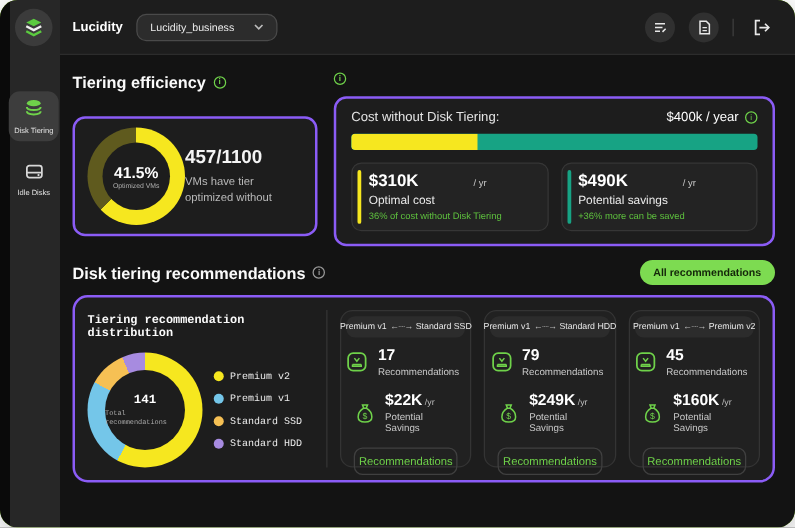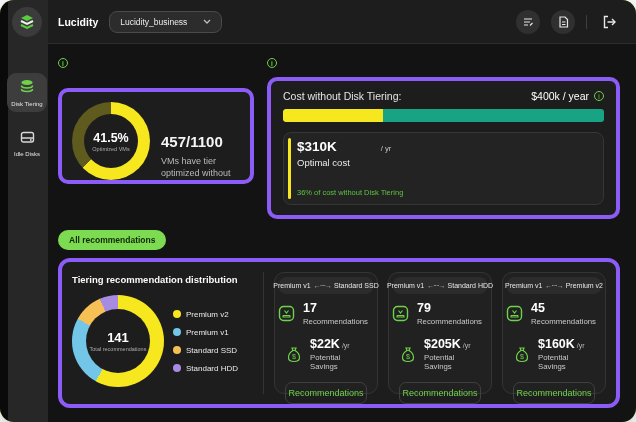--- a/index.html
+++ b/index.html
@@ -174,6 +174,7 @@
 
         <div class="colA">
           <div class="sec-title">
+            <span>Tiering efficiency</span>
             <span class="info green">i</span>
           </div>
           <div class="card effcard">

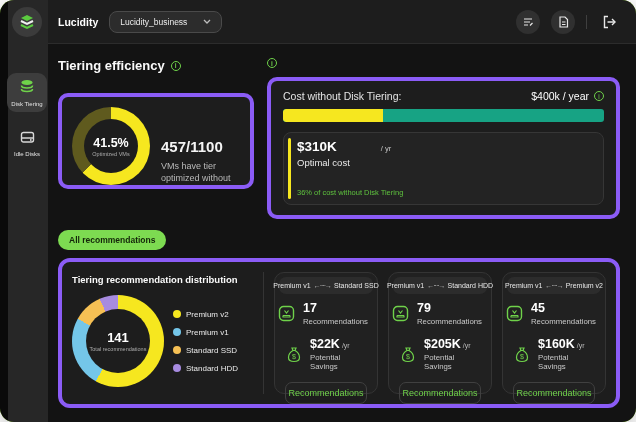--- a/index.html
+++ b/index.html
@@ -43,7 +43,7 @@
   .colA .sec-title { margin-bottom:20px; }
   .colB { flex:1; min-width:0; }
   .colB .sec-title { margin-bottom:9px; }
-  .card { background:#1d1d1d; border:4px solid #8b5cf6; border-radius:10px; }
+  .card { background:#1d1d1d; border:2px solid #8b5cf6; border-radius:10px; }
   .effcard { height:96px; display:flex; align-items:flex-end; padding:0 10px; gap:11px; }
   .donut { border-radius:50%; position:relative; flex:none; }
   .donut .hole { position:absolute; background:#1d1d1d; border-radius:50%;

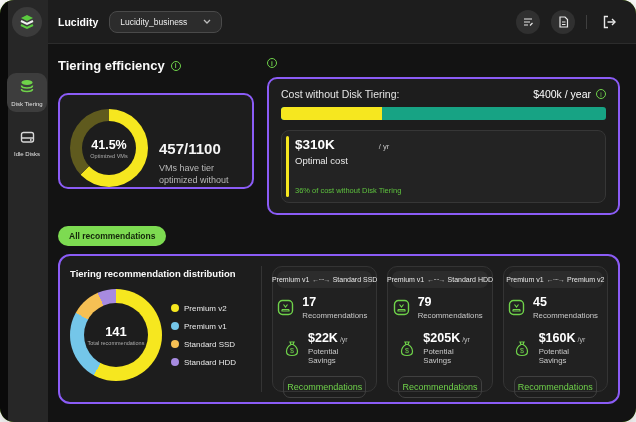--- a/index.html
+++ b/index.html
@@ -44,7 +44,7 @@
   .colB { flex:1; min-width:0; }
   .colB .sec-title { margin-bottom:9px; }
   .card { background:#1d1d1d; border:2px solid #8b5cf6; border-radius:10px; }
-  .effcard { height:96px; display:flex; align-items:flex-end; padding:0 10px; gap:11px; }
+  .effcard { height:96px; display:flex; align-items:center; padding:0 10px; }
   .donut { border-radius:50%; position:relative; flex:none; }
   .donut .hole { position:absolute; background:#1d1d1d; border-radius:50%;
     display:flex; flex-direction:column; align-items:center; justify-content:center; inset:0; margin:auto; }

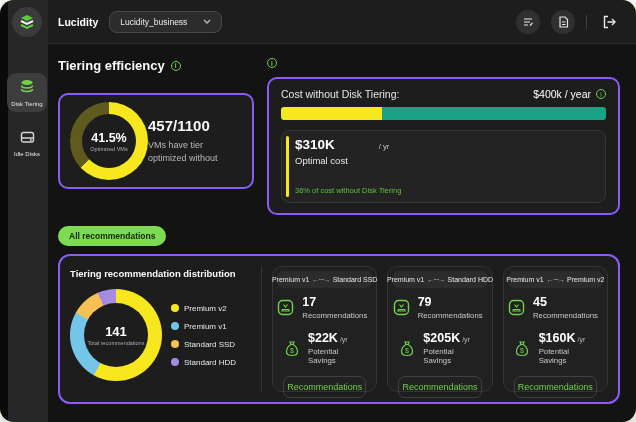--- a/index.html
+++ b/index.html
@@ -213,6 +213,12 @@
                 <div class="lab">Optimal cost</div>
                 <div class="sub">36% of cost without Disk Tiering</div>
               </div>
+              <div class="sbox">
+                <div class="accent" style="background: rgb(23, 163, 132);"></div>
+                <div class="val"><span>$490K</span><span class="unit">/ yr</span></div>
+                <div class="lab">Potential savings</div>
+                <div class="sub">+36% more can be saved</div>
+              </div>
             </div>
           </div>
         </div>

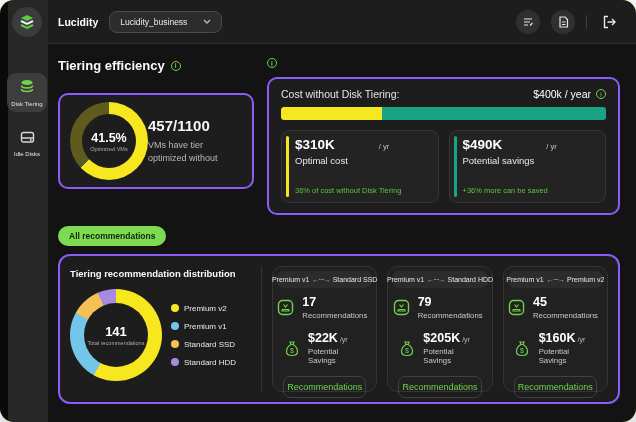--- a/index.html
+++ b/index.html
@@ -67,7 +67,7 @@
   .sbox .val { font-size:13.5px; font-weight:bold; color:#fff; }
   .sbox .unit { font-size:7.5px; font-weight:normal; color:#c9c9c9; margin-left:3px;padding-left:41px; }
   .sbox .lab { font-size:9.5px; color:#eaeaea; margin-top:3px; }
-  .sbox .sub { font-size:7.5px; color:#5EC13E; margin-top:20px; }
+  .sbox .sub { font-size:7.5px; color:#5EC13E; margin-top:2px; }
   
   .rechead { display:flex; justify-content:space-between; align-items:center; margin:11px 0 8px; }
   .allbtn { background:#7DDB51; color:#14260a; font-size:8.5px; font-weight:bold;

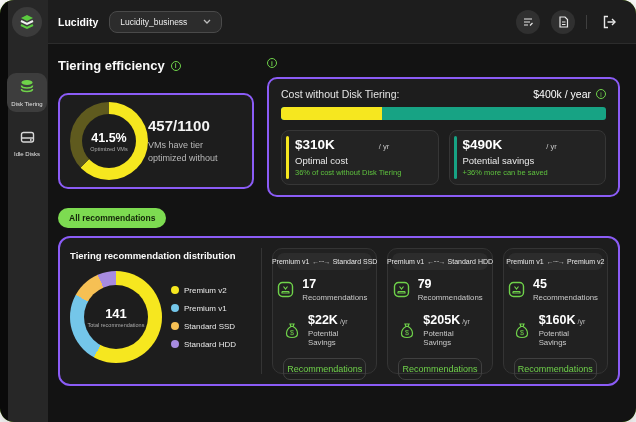--- a/index.html
+++ b/index.html
@@ -225,6 +225,10 @@
       </div>
 
       <div class="rechead">
+        <div class="sec-title">
+          <span>Disk tiering recommendations</span>
+          <span class="info gray">i</span>
+        </div>
         <button class="allbtn">All recommendations</button>
       </div>
 

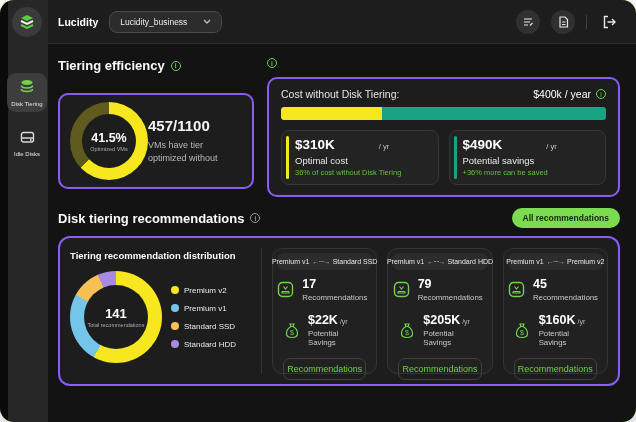--- a/index.html
+++ b/index.html
@@ -73,7 +73,7 @@
   .allbtn { background:#7DDB51; color:#14260a; font-size:8.5px; font-weight:bold;
     border:none; border-radius:999px; padding:5px 11px; cursor:pointer; }
   .reccard { border-radius:12px; padding:10px; display:flex; gap:10px; height:150px; }
-  .distpanel { width:192px; flex:none; border-right:1px solid #343434; padding-right:6px; }
+  .distpanel { width:192px; flex:none; border-right:1px solid #343434; padding-right:6px;font-family:Liberation Mono, monospace; }
   .dist-title { font-size:9.5px; font-weight:bold; color:#fafafa; margin:2px 0 10px; }
   .dist-body { display:flex; align-items:center; }
   .d2 { width:92px; height:92px; }

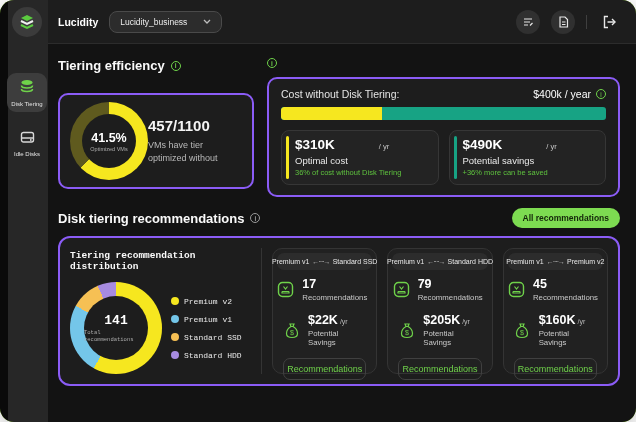--- a/index.html
+++ b/index.html
@@ -78,7 +78,7 @@
   .dist-body { display:flex; align-items:center; }
   .d2 { width:92px; height:92px; }
   .d2 .hole { width:64px; height:64px; }
-  .d2 .big { font-size:13px; font-weight:bold; color:#fff; }
+  .d2 .big { font-size:10px; font-weight:bold; color:#fff; }
   .d2 .sm { font-size:5.5px; color:#ababab; margin-top:1px; }
   .legend { margin-left:9px; display:flex; flex-direction:column; gap:9px; }
   .leg-item { display:flex; align-items:center; gap:5px; }

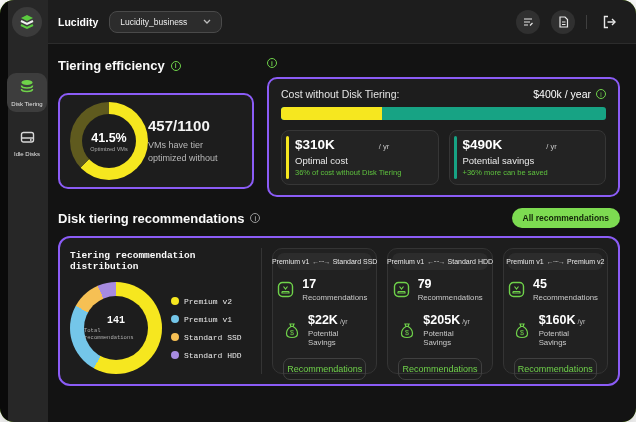--- a/index.html
+++ b/index.html
@@ -330,7 +330,7 @@
                   </svg>
               </span>
               <div>
-                <div class="statnum"><span>$205K</span><span class="statunit">/yr</span></div>
+                <div class="statnum"><span>$249K</span><span class="statunit">/yr</span></div>
                 <div class="statlab">Potential Savings</div>
               </div>
             </div>

